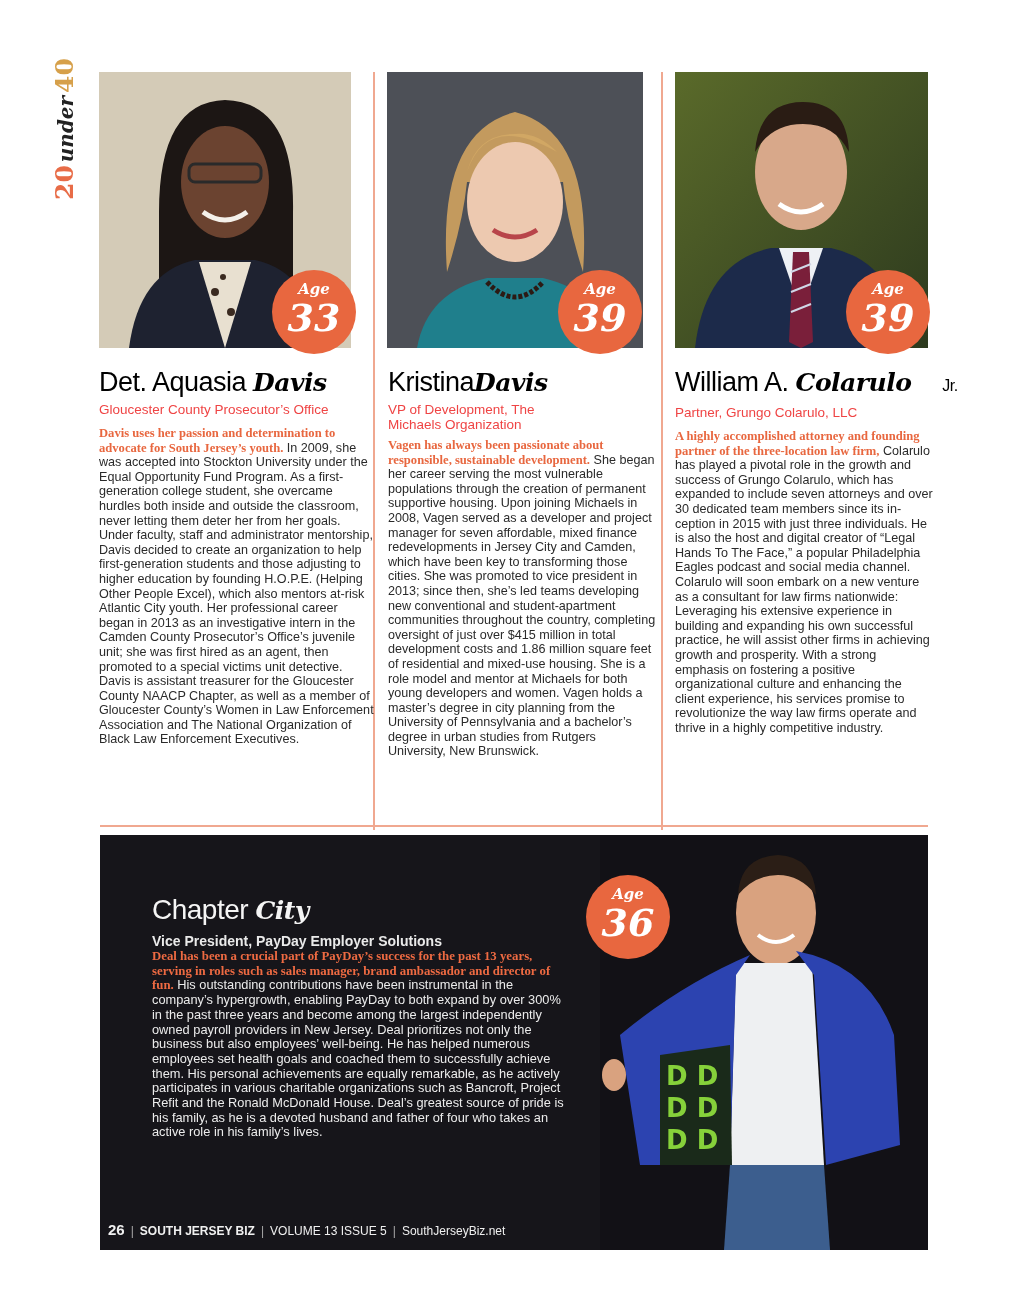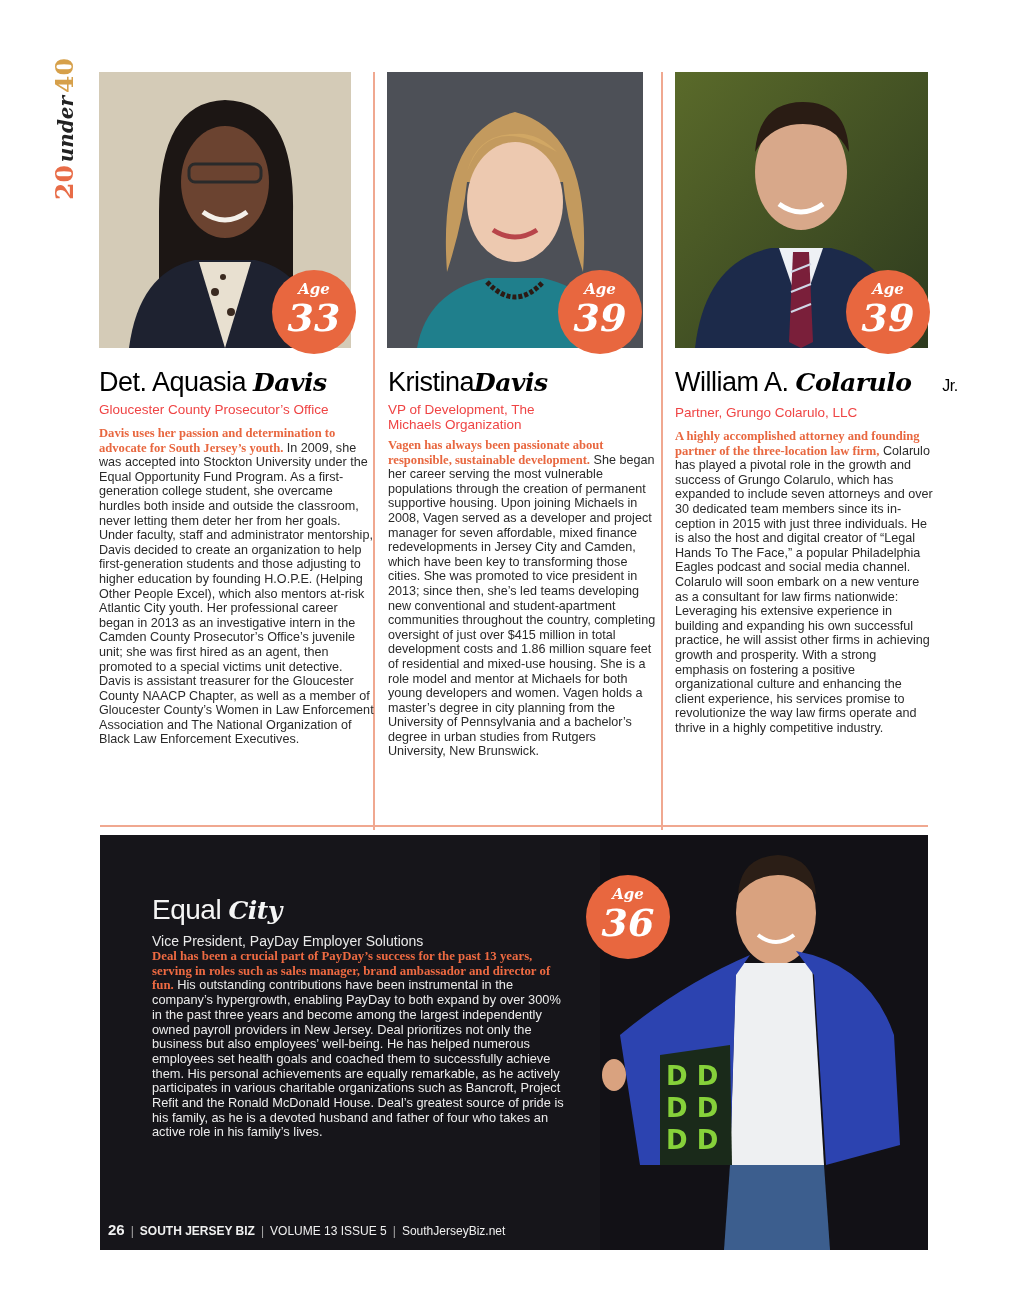--- a/index.html
+++ b/index.html
@@ -165,7 +165,7 @@
     <span class="age-num">36</span>
   </div>
   <div class="text">
-    <div class="name"><span class="first">Equal </span><span class="last">City</span></div>
+    <div class="name"><span class="first">Chapter </span><span class="last">City</span></div>
     <div class="title">Vice President, PayDay Employer Solutions</div>
     <div class="bio"><span class="lead">Deal has been a crucial part of PayDay’s success for the past 13 years, serving in roles such as sales manager, brand ambas­sador and director of fun.</span><span> His outstanding contributions have been instrumental in the company’s hypergrowth, enabling PayDay to both expand by over 300% in the past three years and become among the largest independently owned payroll providers in New Jersey. Deal prioritizes not only the business but also employees’ well-being. He has helped numerous employees set health goals and coached them to successfully achieve them. His personal achievements are equally remarkable, as he actively participates in various charitable organizations such as Bancroft, Project Refit and the Ronald McDonald House. Deal’s greatest source of pride is his family, as he is a devoted husband and father of four who takes an active role in his family’s lives.</span></div>
   </div>

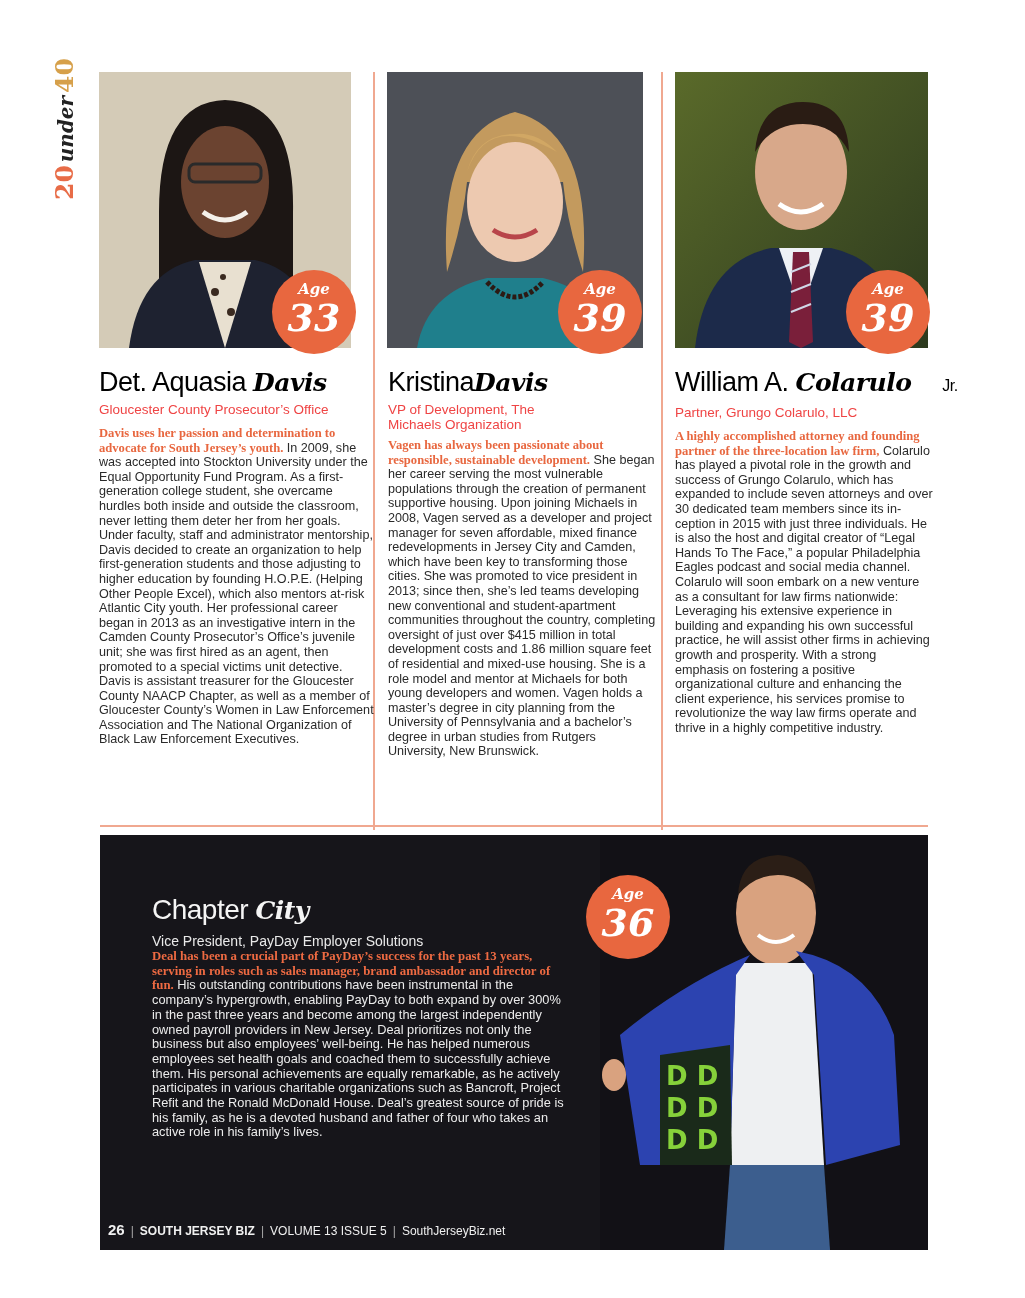--- a/index.html
+++ b/index.html
@@ -41,7 +41,7 @@
   .feature { position: absolute; left: 100px; top: 835px; width: 828px; height: 415px; background: #16151a; overflow: hidden; }
   .feature .text { position: absolute; left: 52px; top: 60px; width: 420px; color: #f2f2f2; }
   .feature .name { color: #f5f5f5; font-size: 28px; }
-  .feature .title { color: #eaeaea; font-size: 14px; margin-top: 8px; }
+  .feature .title { color: #eaeaea; font-size: 14px; margin-top: 8px; font-weight: bold; }
   .feature .bio { color: #ececec; font-size: 12.8px; line-height: 14.7px; margin-top: 0; }
   .feature .bio .lead { color: #ee6a42; }
 

